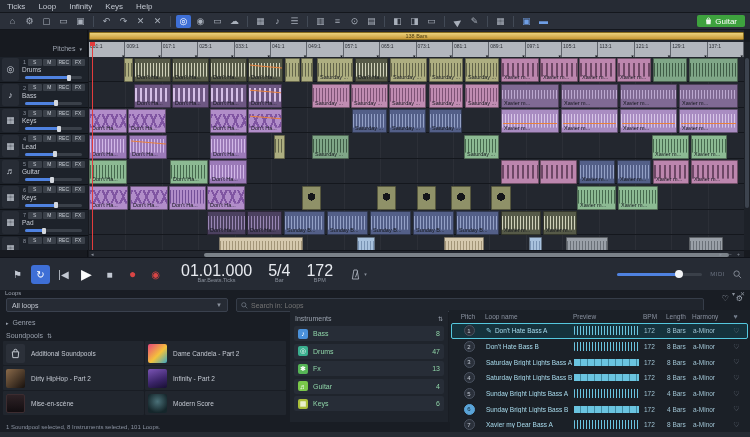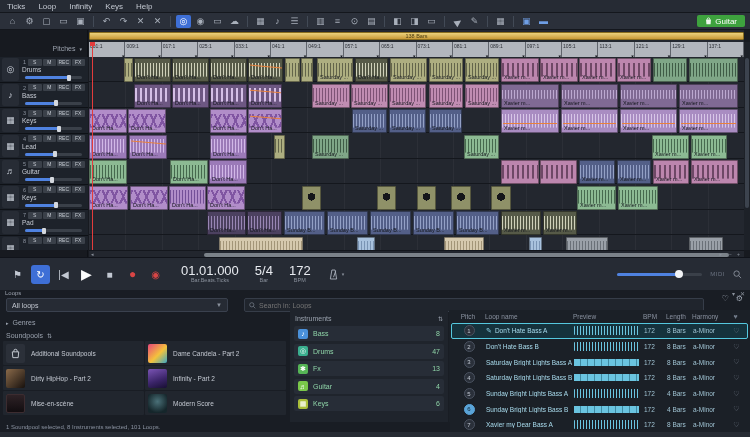--- a/index.html
+++ b/index.html
@@ -77,7 +77,7 @@
 #rec-btn{color:#d84545;font-size:12px}
 #rec2-btn{color:#d84545;font-size:10px}
 .tpgroup{display:flex;flex-direction:column;align-items:center;margin-left:12px}
-.tpval{font-size:13px;color:#e8ebf0;line-height:12px}
+.tpval{font-size:16px;color:#e8ebf0;line-height:12px}
 .tplab{font-size:5.5px;color:#8a919c}
 #metro{margin-left:14px;display:flex;align-items:center;gap:4px}
 #tp-right{margin-left:auto;display:flex;align-items:center;gap:8px}

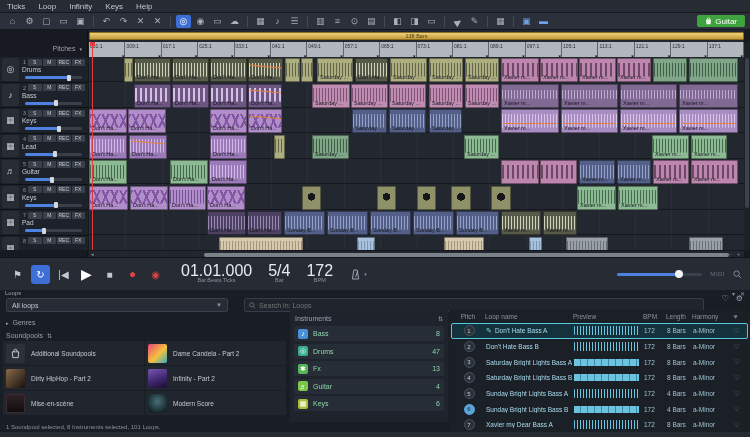--- a/index.html
+++ b/index.html
@@ -90,7 +90,7 @@
 #loops-title{height:6px;display:flex;align-items:center;padding:1px 5px}
 #loops-title .lbl{font-size:6px;color:#9aa1ad}
 #loops-title .wicons{margin-left:auto;display:flex;gap:5px;font-size:6px;color:#8a919c}
-#filter-row{display:flex;align-items:flex-start;gap:16px;padding:2px 6px;height:18px}
+#filter-row{display:flex;align-items:flex-start;gap:8px;padding:2px 6px;height:18px}
 #allloops{width:222px;height:14px;background:#262b34;border:1px solid #3a414e;border-radius:2px;font-size:7px;color:#c3c8d1;display:flex;align-items:center;padding:0 5px}
 #allloops .caret{margin-left:auto;color:#8a919c;font-size:6px}
 #search-box{flex:1;height:14px;background:#20252d;border:1px solid #363d49;border-radius:2px;display:flex;align-items:center;padding:0 4px;gap:3px;margin-right:40px}

